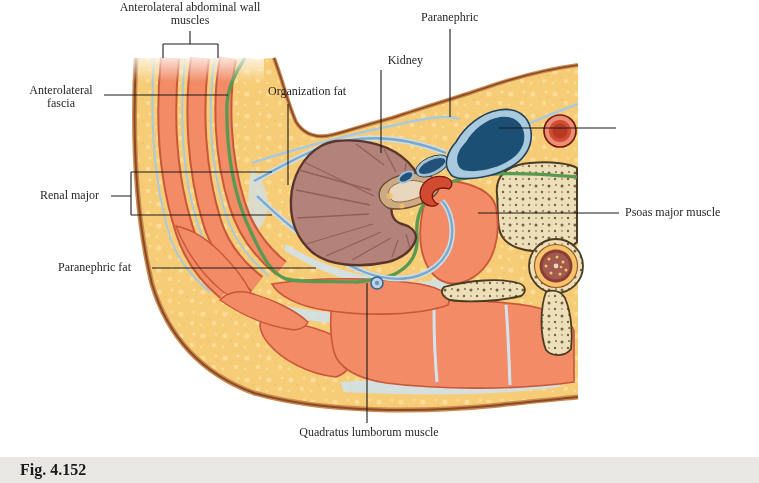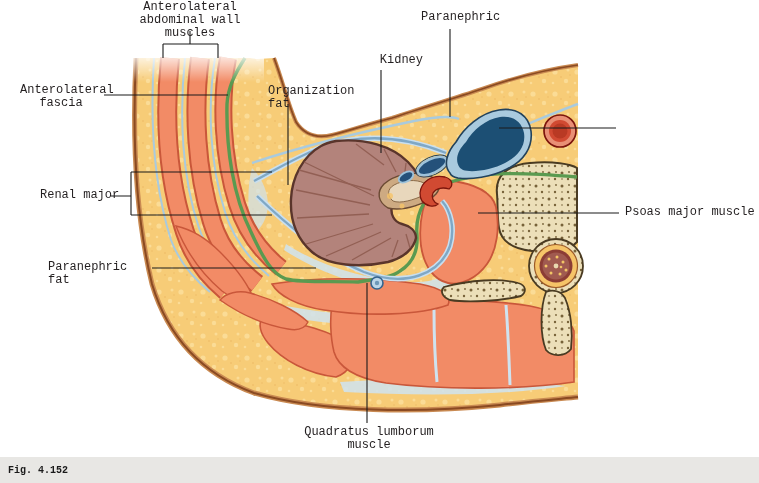--- a/index.html
+++ b/index.html
@@ -4,7 +4,7 @@
 <style>
   html,body{margin:0;padding:0;background:#ffffff;}
   .figure{position:relative;width:759px;height:483px;background:#fff;overflow:hidden;
-          font-family:Liberation Mono, monospace;}
+          font-family:Liberation Serif, serif;}
   .art{position:absolute;left:0;top:0;}
   .lbl{position:absolute;font-size:12px;line-height:13px;color:#231f20;white-space:normal;}
   .lbl.center{text-align:center;}

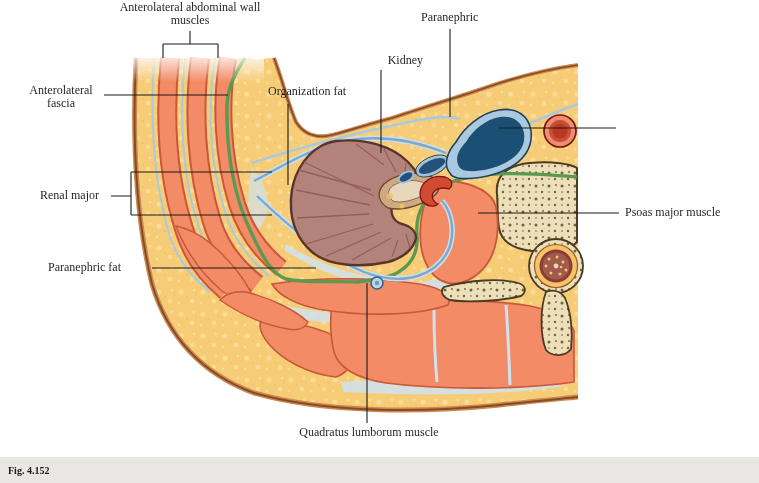--- a/index.html
+++ b/index.html
@@ -204,7 +204,7 @@
   <div class="lbl" style="left:363px;top:54px;width:60px;text-align:right;">Kidney</div>
   <div class="lbl" style="left:421px;top:11px;width:90px;">Paranephric</div>
   <div class="lbl" style="left:40px;top:189px;width:90px;">Renal major</div>
-  <div class="lbl" style="left:48px;top:261px;width:100px;">Paranephric fat</div>
+  <div class="lbl" style="left:58px;top:261px;width:100px;">Paranephric fat</div>
   <div class="lbl center" style="left:287px;top:426px;width:164px;">Quadratus lumborum muscle</div>
   <div class="lbl" style="left:625px;top:206px;width:130px;">Psoas major muscle</div>
 

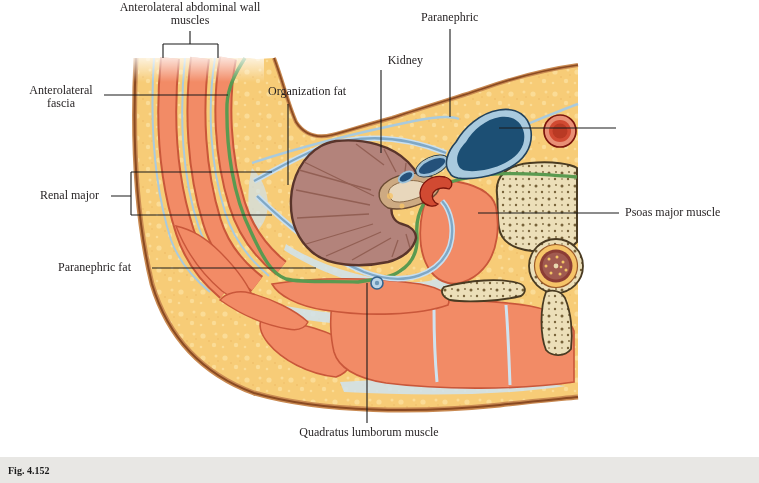--- a/index.html
+++ b/index.html
@@ -10,7 +10,7 @@
   .lbl.center{text-align:center;}
   .caption-bar{position:absolute;left:0;top:457px;width:759px;height:26px;background:#e8e7e4;
                display:flex;align-items:center;}
-  .caption-bar .num{font-weight:bold;font-size:10px;color:#1a1a1a;margin-left:8px;}
+  .caption-bar .num{font-weight:bold;font-size:16px;color:#1a1a1a;margin-left:20px;}
   .caption-bar .txt{font-size:11.5px;color:#1a1a1a;margin-left:6px;}
 </style>
 </head>

